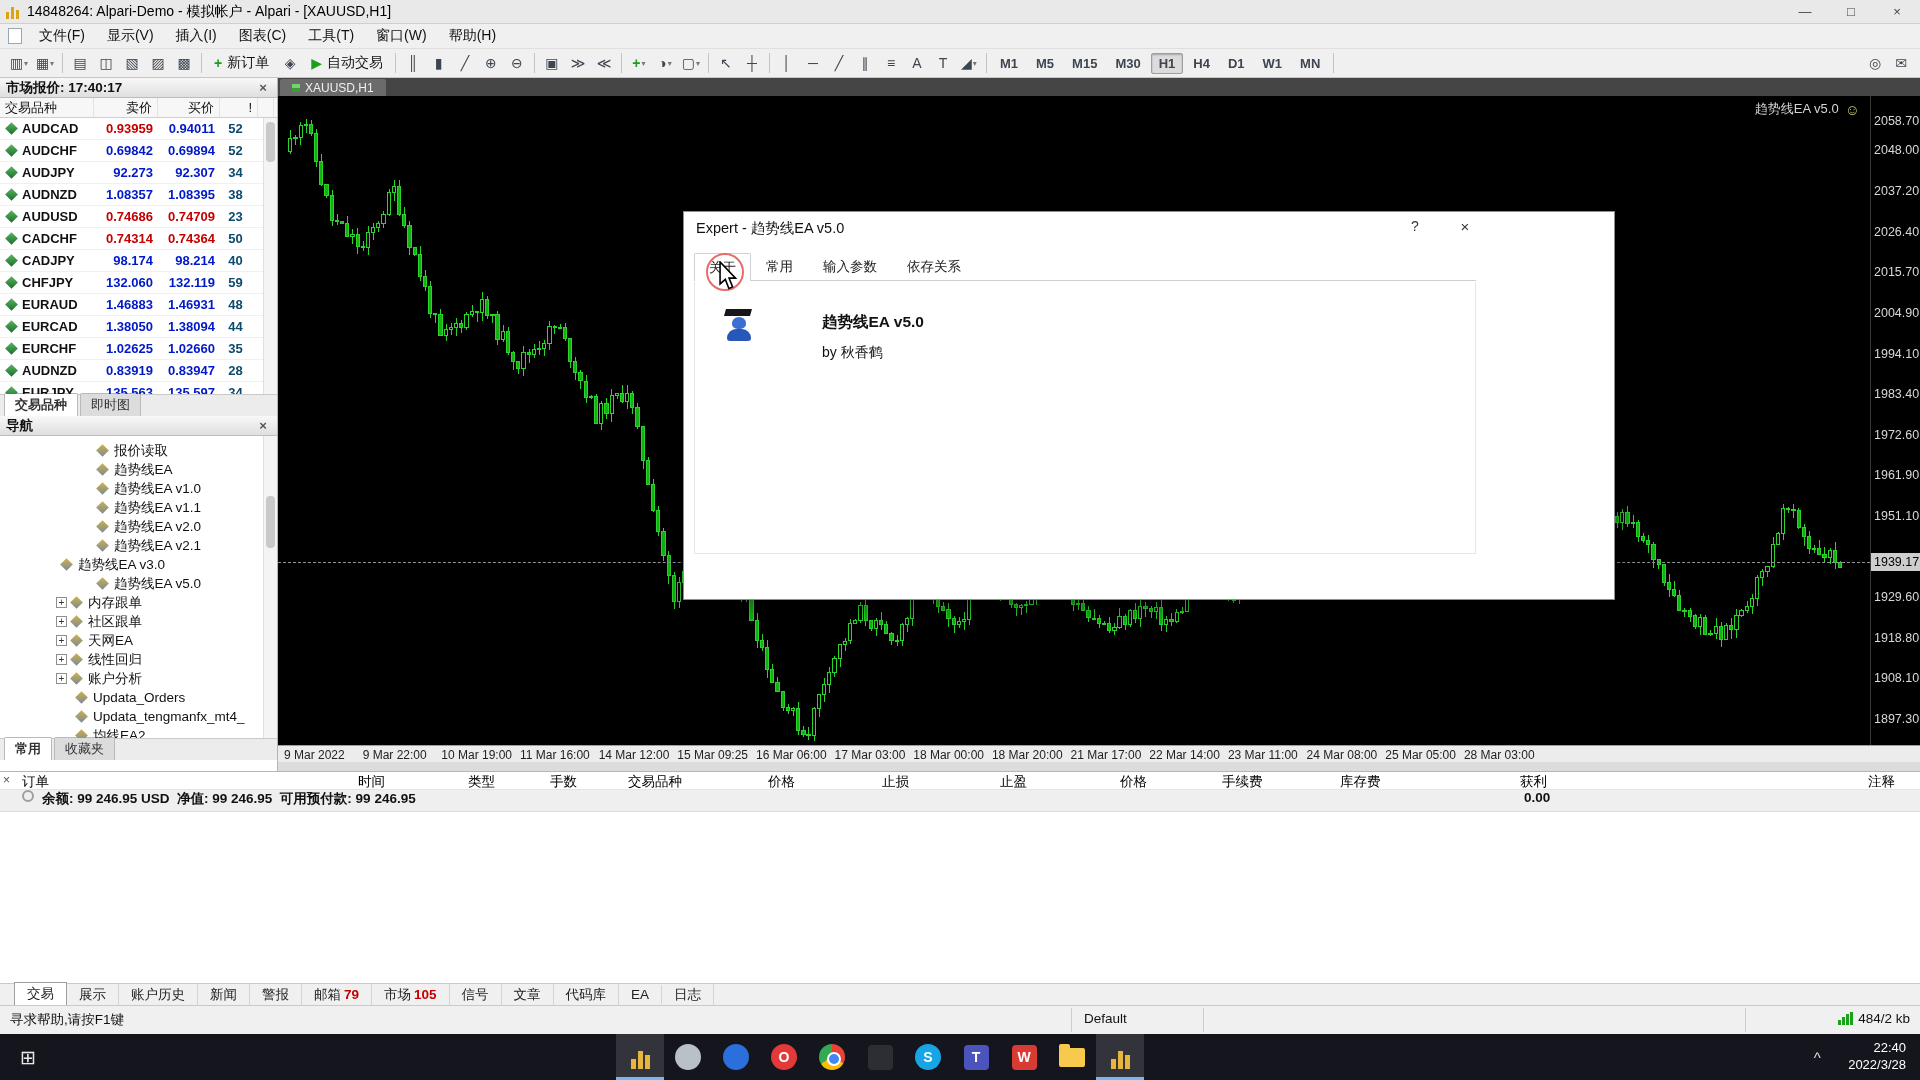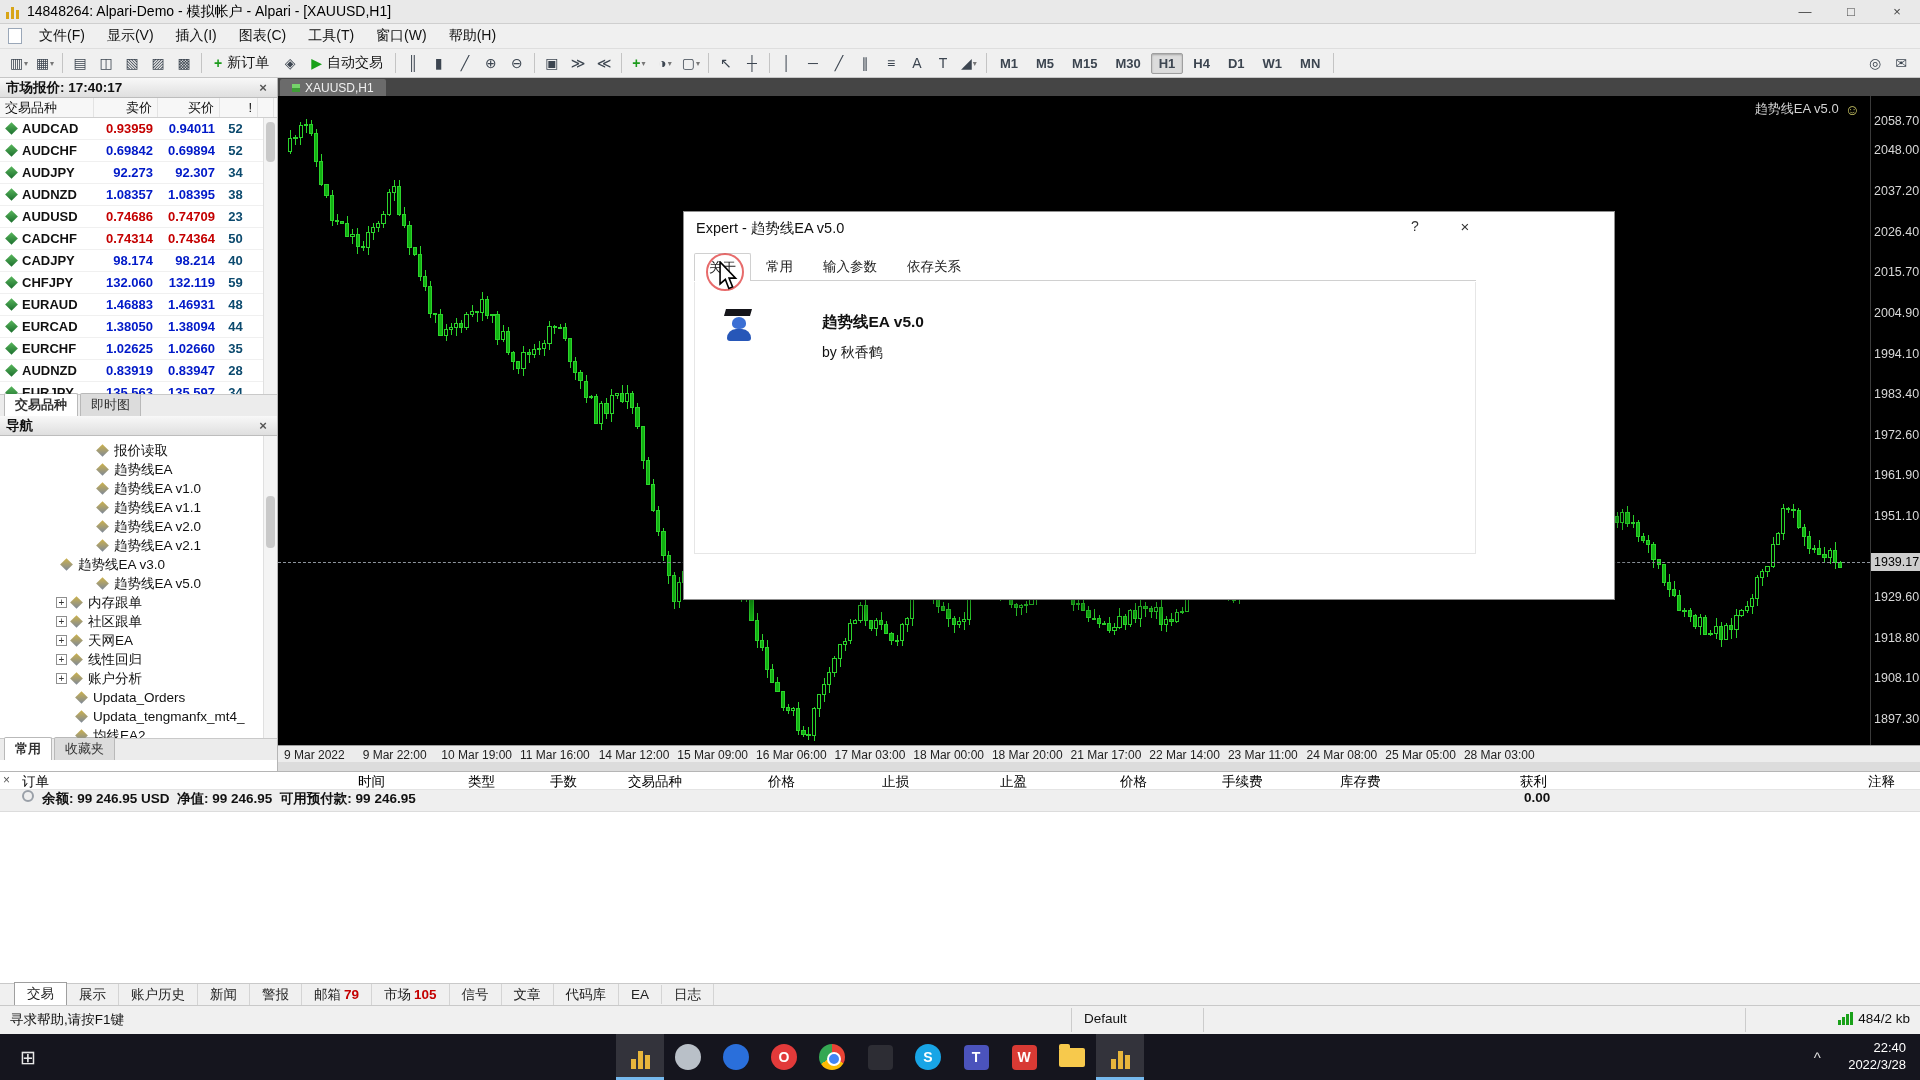--- a/index.html
+++ b/index.html
@@ -1123,7 +1123,7 @@
       <span class="tl" style="left: 163.32px;">10 Mar 19:00</span>
       <span class="tl" style="left: 241.98px;">11 Mar 16:00</span>
       <span class="tl" style="left: 320.64px;">14 Mar 12:00</span>
-      <span class="tl" style="left: 399.3px;">15 Mar 09:00</span>
+      <span class="tl" style="left: 399.3px;">15 Mar 09:25</span>
       <span class="tl" style="left: 477.96px;">16 Mar 06:00</span>
       <span class="tl" style="left: 556.62px;">17 Mar 03:00</span>
       <span class="tl" style="left: 635.28px;">18 Mar 00:00</span>

